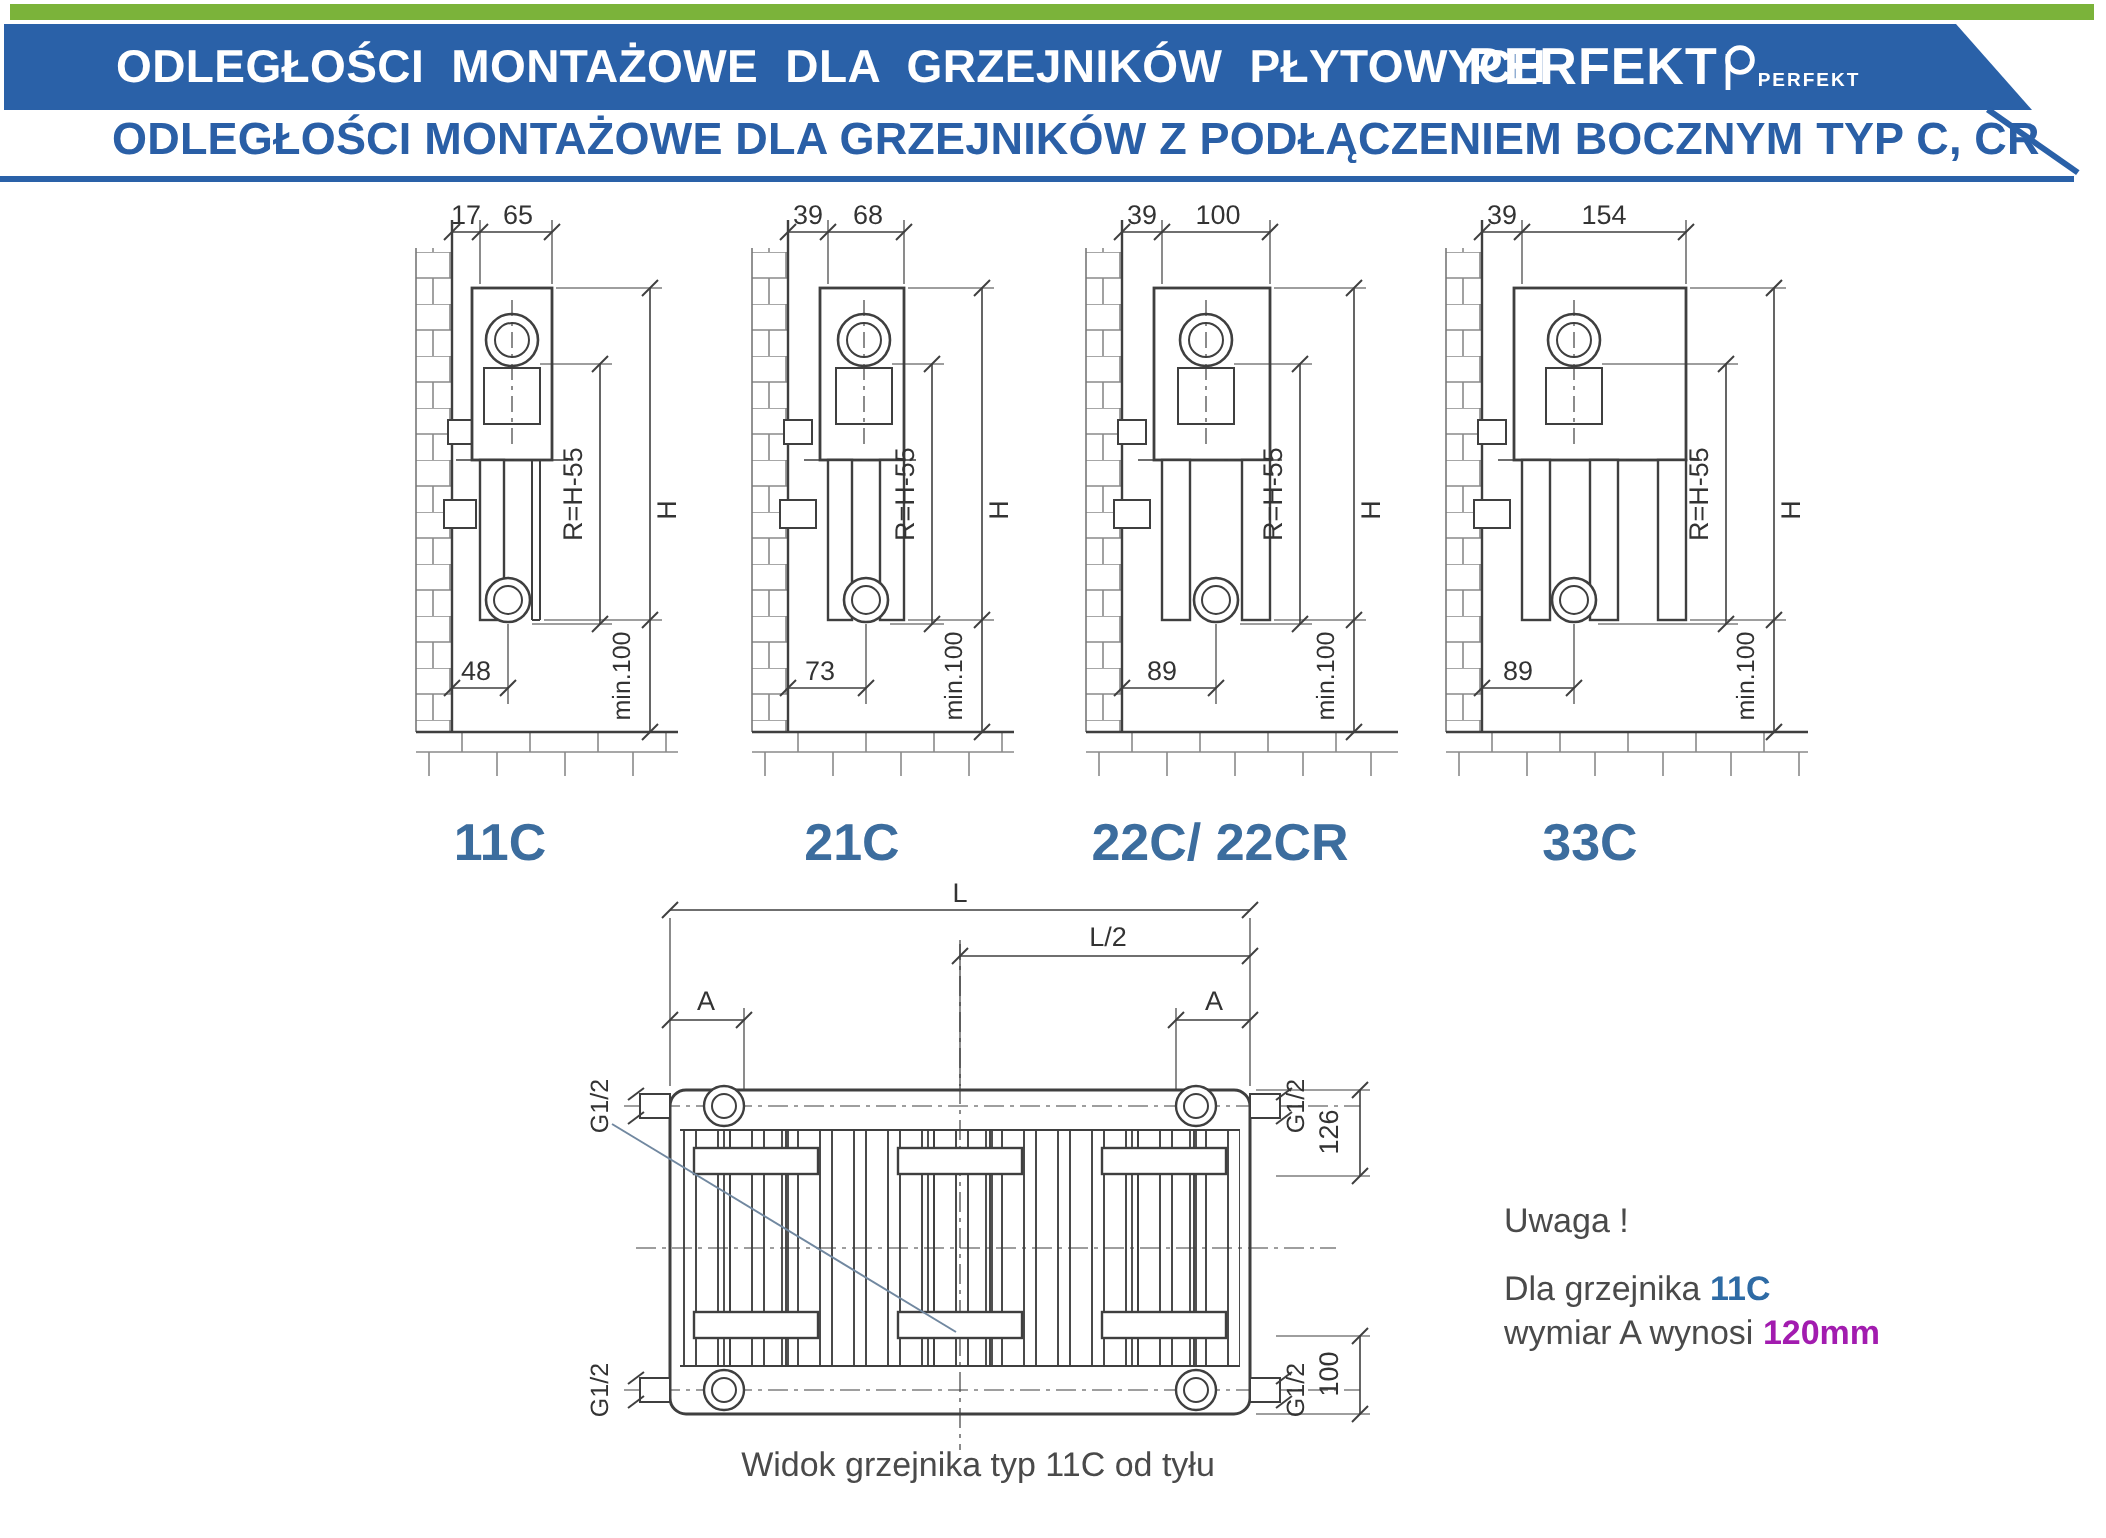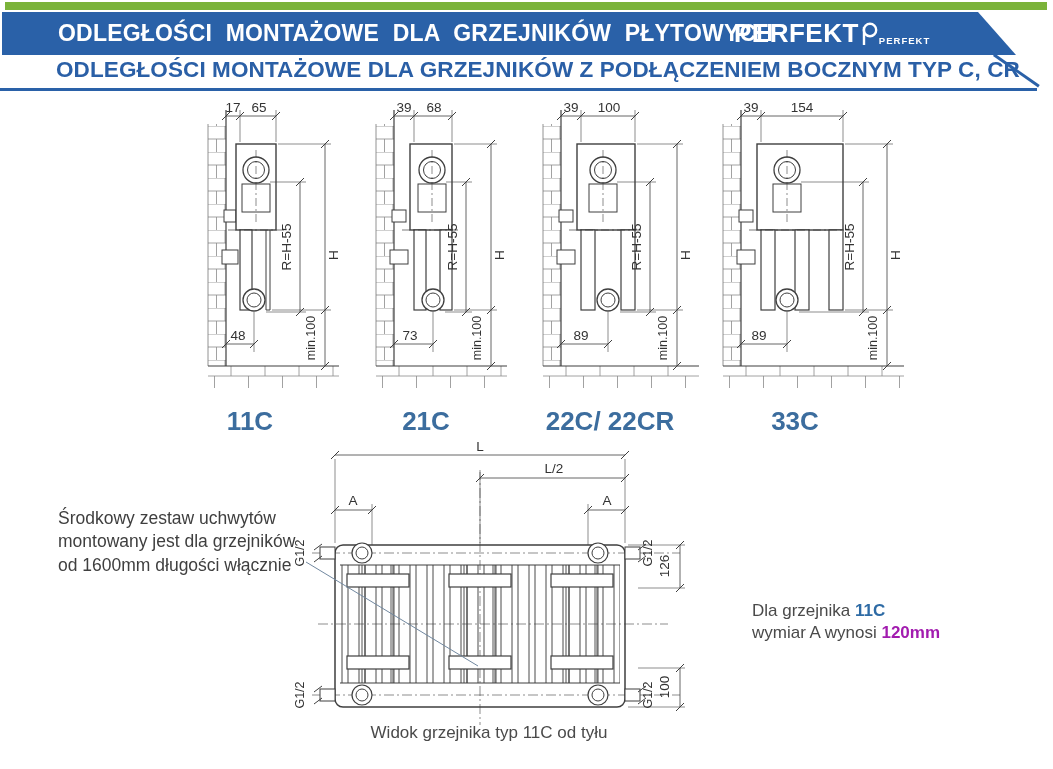--- a/index.html
+++ b/index.html
@@ -423,11 +423,6 @@
     <text class="dimtxt" transform="rotate(-90 381 247)" x="381" y="247" text-anchor="middle">100</text>
   </svg>
 
-  <div class="left-note">
-    <div>Środkowy zestaw uchwytów</div>
-    <div>montowany jest dla grzejników</div>
-    <div>od 1600mm długości włącznie</div>
-  </div>
 
   <div class="caption">Widok grzejnika typ 11C od tyłu</div>
 

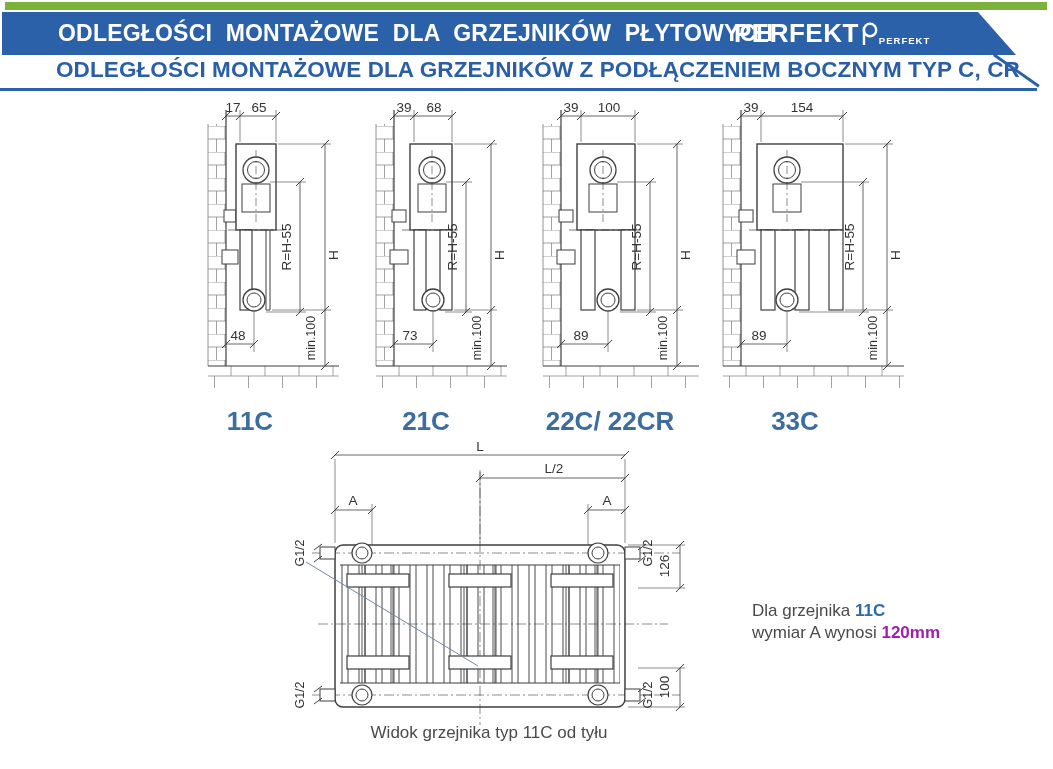--- a/index.html
+++ b/index.html
@@ -427,6 +427,7 @@
   <div class="caption">Widok grzejnika typ 11C od tyłu</div>
 
   <div class="right-note">
+    <div class="rn-heading">Uwaga !</div>
     <p class="rn-para">
       <span>Dla grzejnika </span><span class="tblue">11C</span><br>
       <span>wymiar A wynosi </span><span class="tbold">120mm</span>

